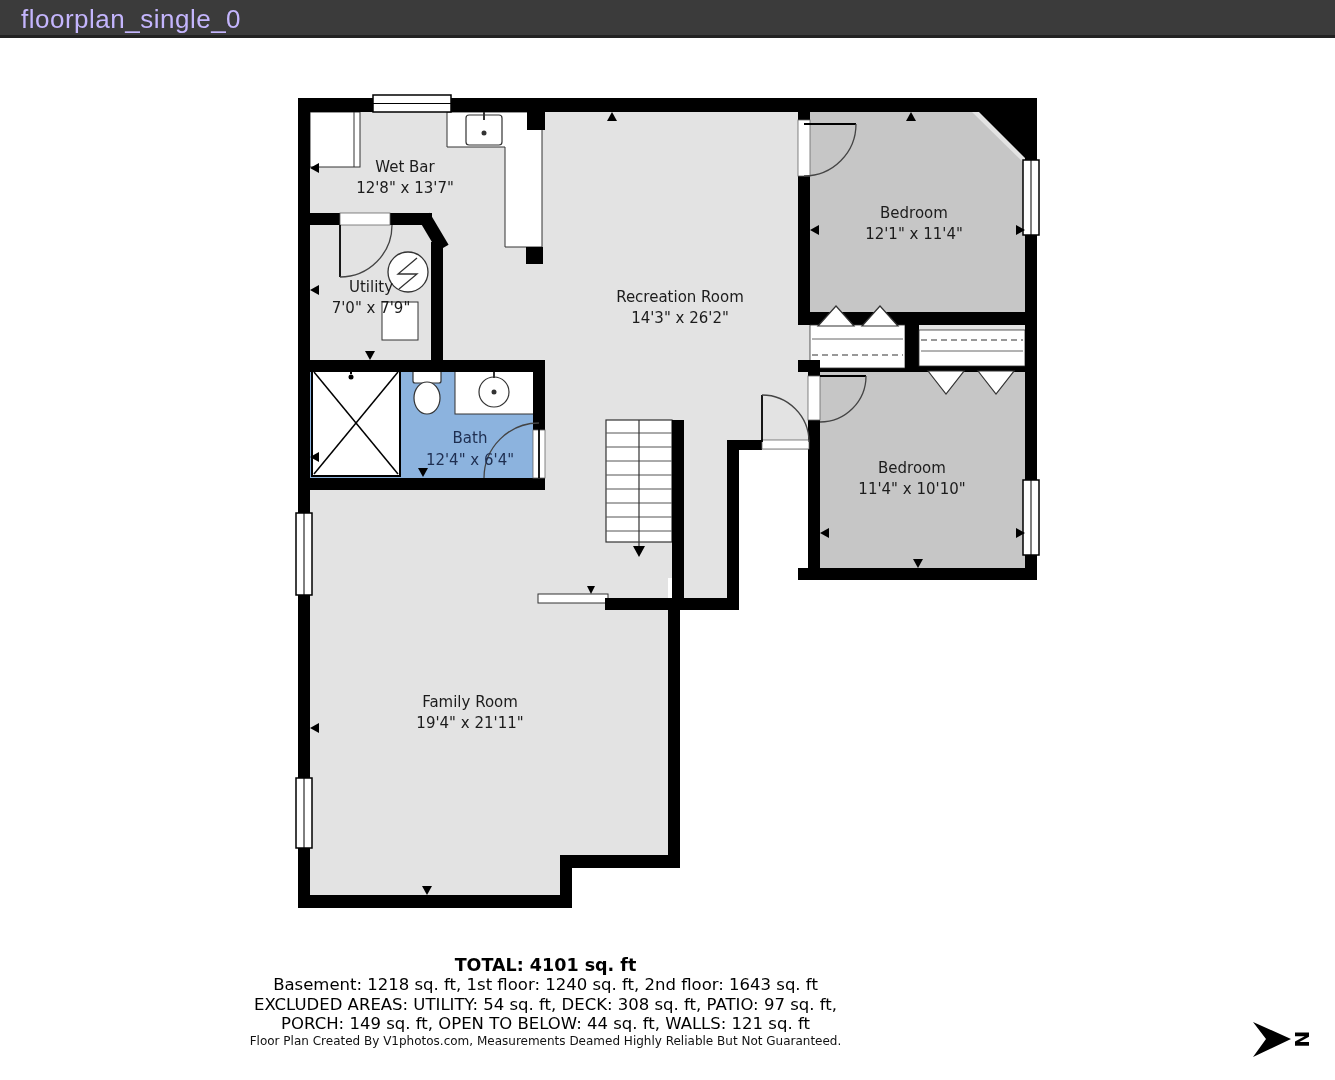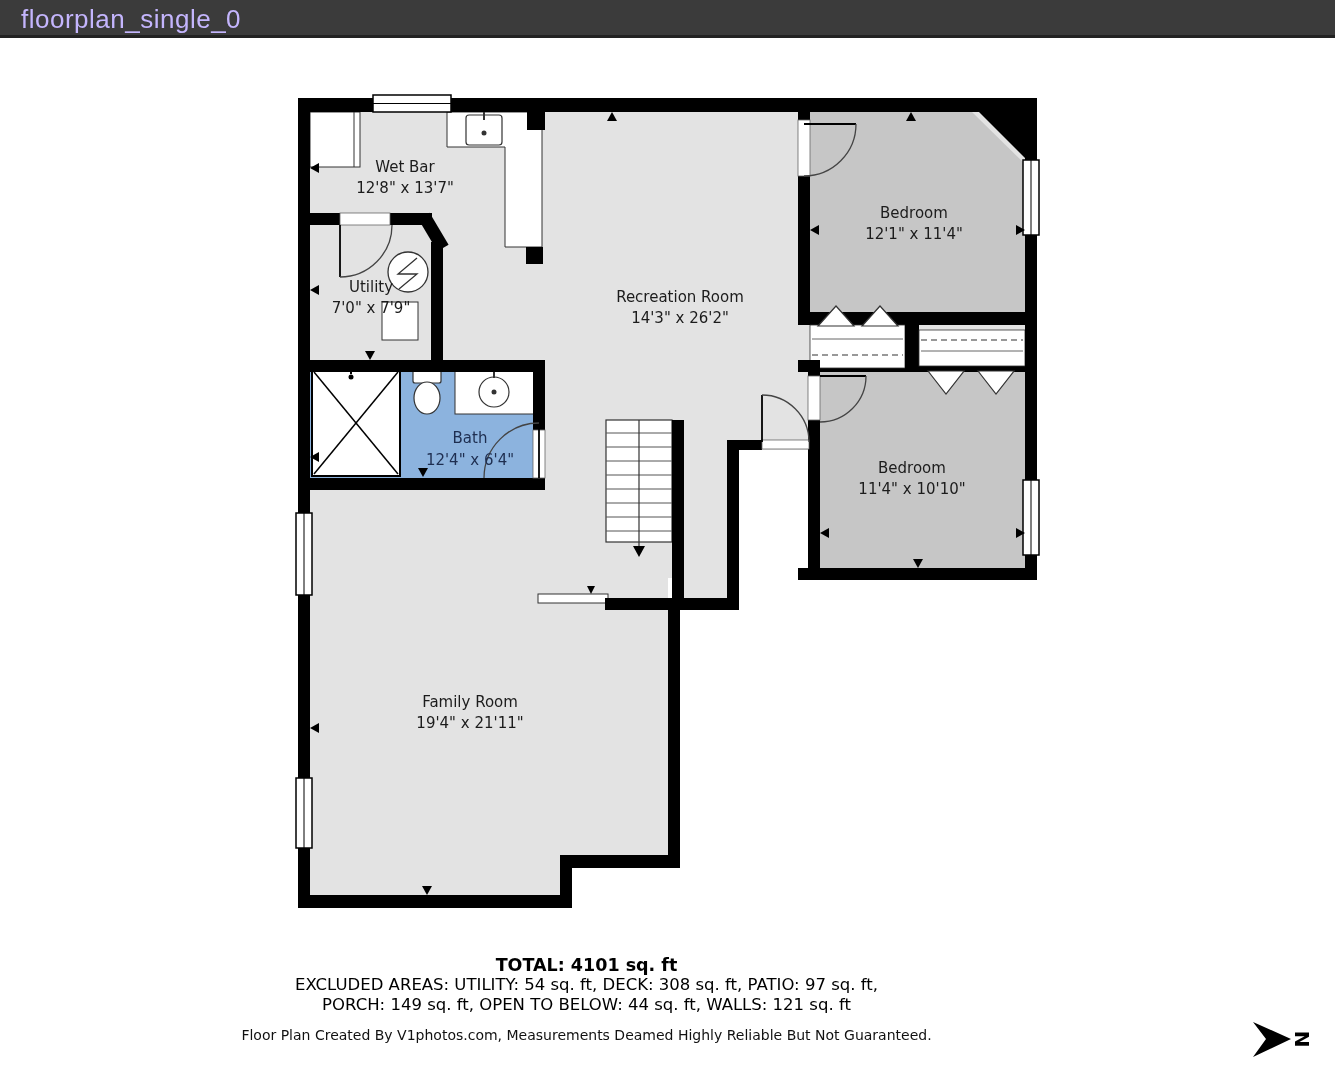--- a/index.html
+++ b/index.html
@@ -9,7 +9,7 @@
   #header .title{position:absolute;left:21px;top:4px;font-family:"Liberation Sans",sans-serif;
     font-size:26px;color:#c4b5fd;letter-spacing:0.5px;}
   #plan-svg{position:absolute;top:0;left:0;}
-  #summary{position:absolute;top:955px;left:0;width:1091px;text-align:center;color:#000;padding-left:41px;}
+  #summary{position:absolute;top:955px;left:0;width:1091px;text-align:center;color:#000;}
   #summary .total{font-size:17.5px;font-weight:bold;line-height:20px;}
   #summary .line{font-size:16.5px;line-height:19.5px;}
   #summary .credit{font-size:14px;margin-top:13px;color:#111;}

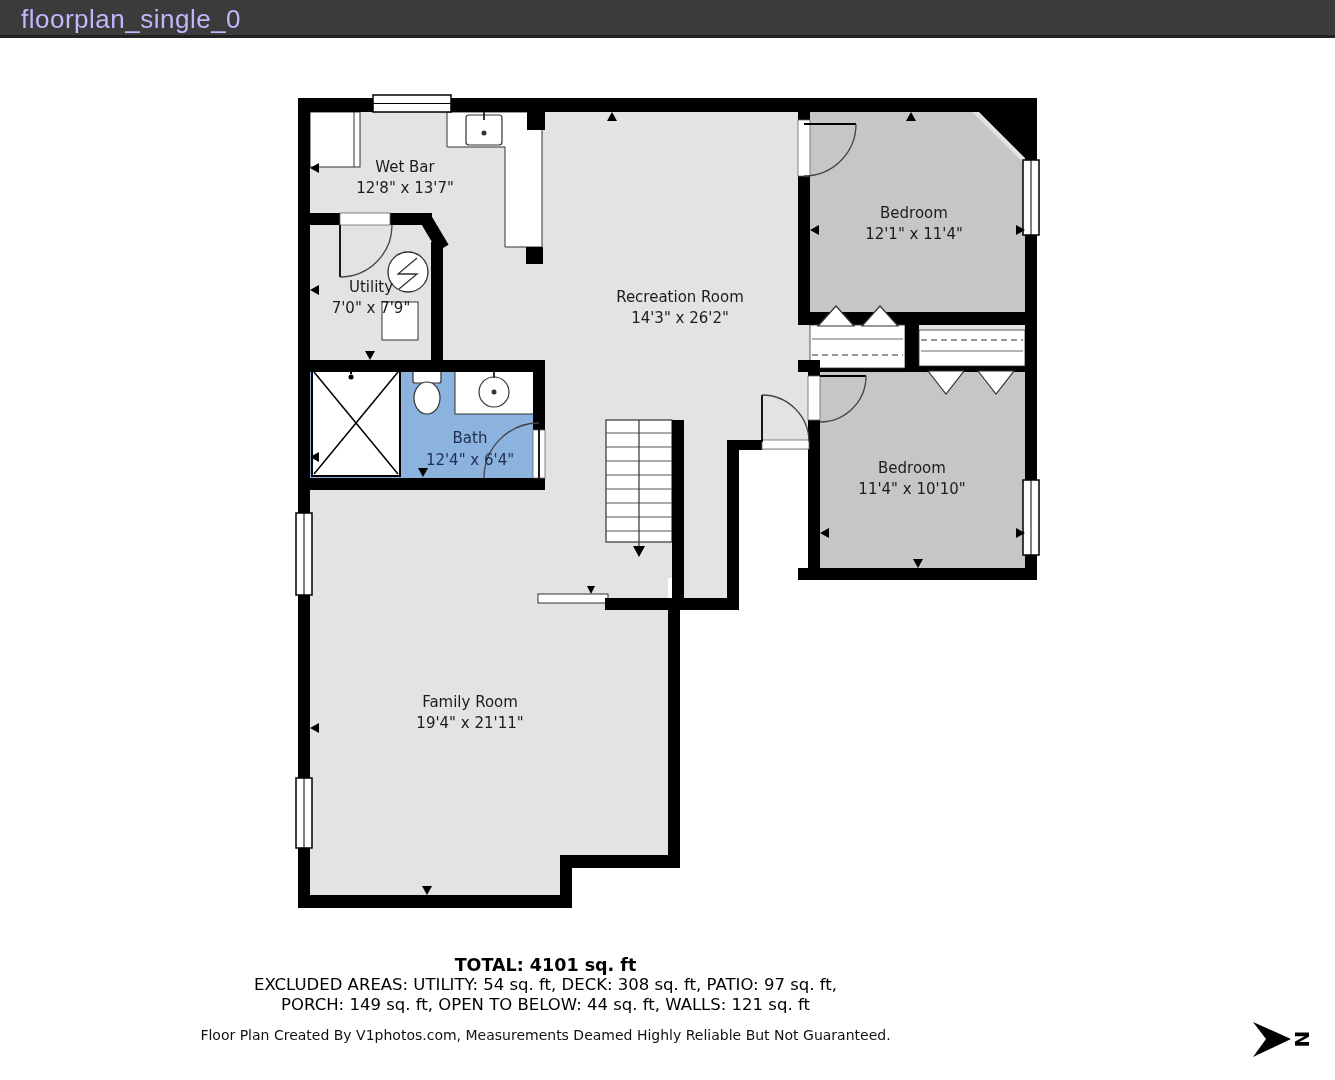--- a/index.html
+++ b/index.html
@@ -241,6 +241,7 @@
 
 <div id="summary">
   <div class="total">TOTAL: 4101 sq. ft</div>
+  <div class="line">Basement: 1218 sq. ft, 1st floor: 1240 sq. ft, 2nd floor: 1643 sq. ft</div>
   <div class="line">EXCLUDED AREAS: UTILITY: 54 sq. ft, DECK: 308 sq. ft, PATIO: 97 sq. ft,</div>
   <div class="line">PORCH: 149 sq. ft, OPEN TO BELOW: 44 sq. ft, WALLS: 121 sq. ft</div>
   <div class="credit">Floor Plan Created By V1photos.com, Measurements Deamed Highly Reliable But Not Guaranteed.</div>

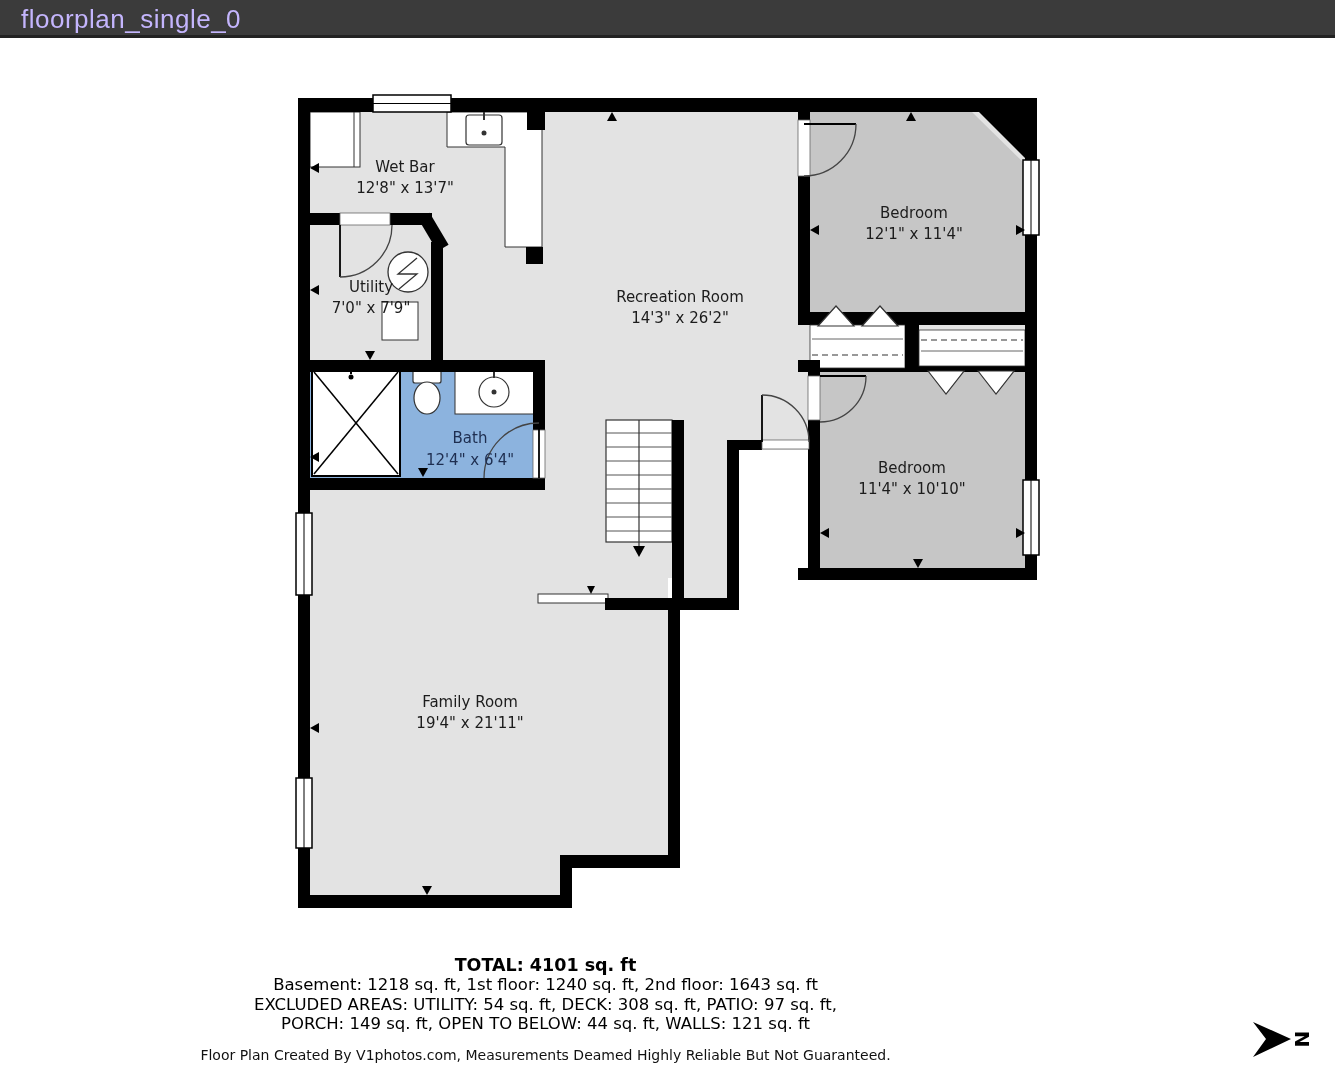--- a/index.html
+++ b/index.html
@@ -12,7 +12,7 @@
   #summary{position:absolute;top:955px;left:0;width:1091px;text-align:center;color:#000;}
   #summary .total{font-size:17.5px;font-weight:bold;line-height:20px;}
   #summary .line{font-size:16.5px;line-height:19.5px;}
-  #summary .credit{font-size:14px;margin-top:13px;color:#111;}
+  #summary .credit{font-size:12px;color:#111;}
   text.room-name,text.room-dims{font-size:15px;fill:#1c1c1c;text-anchor:middle;}
   text.bath-label{fill:#1e2e50;}
 </style>

